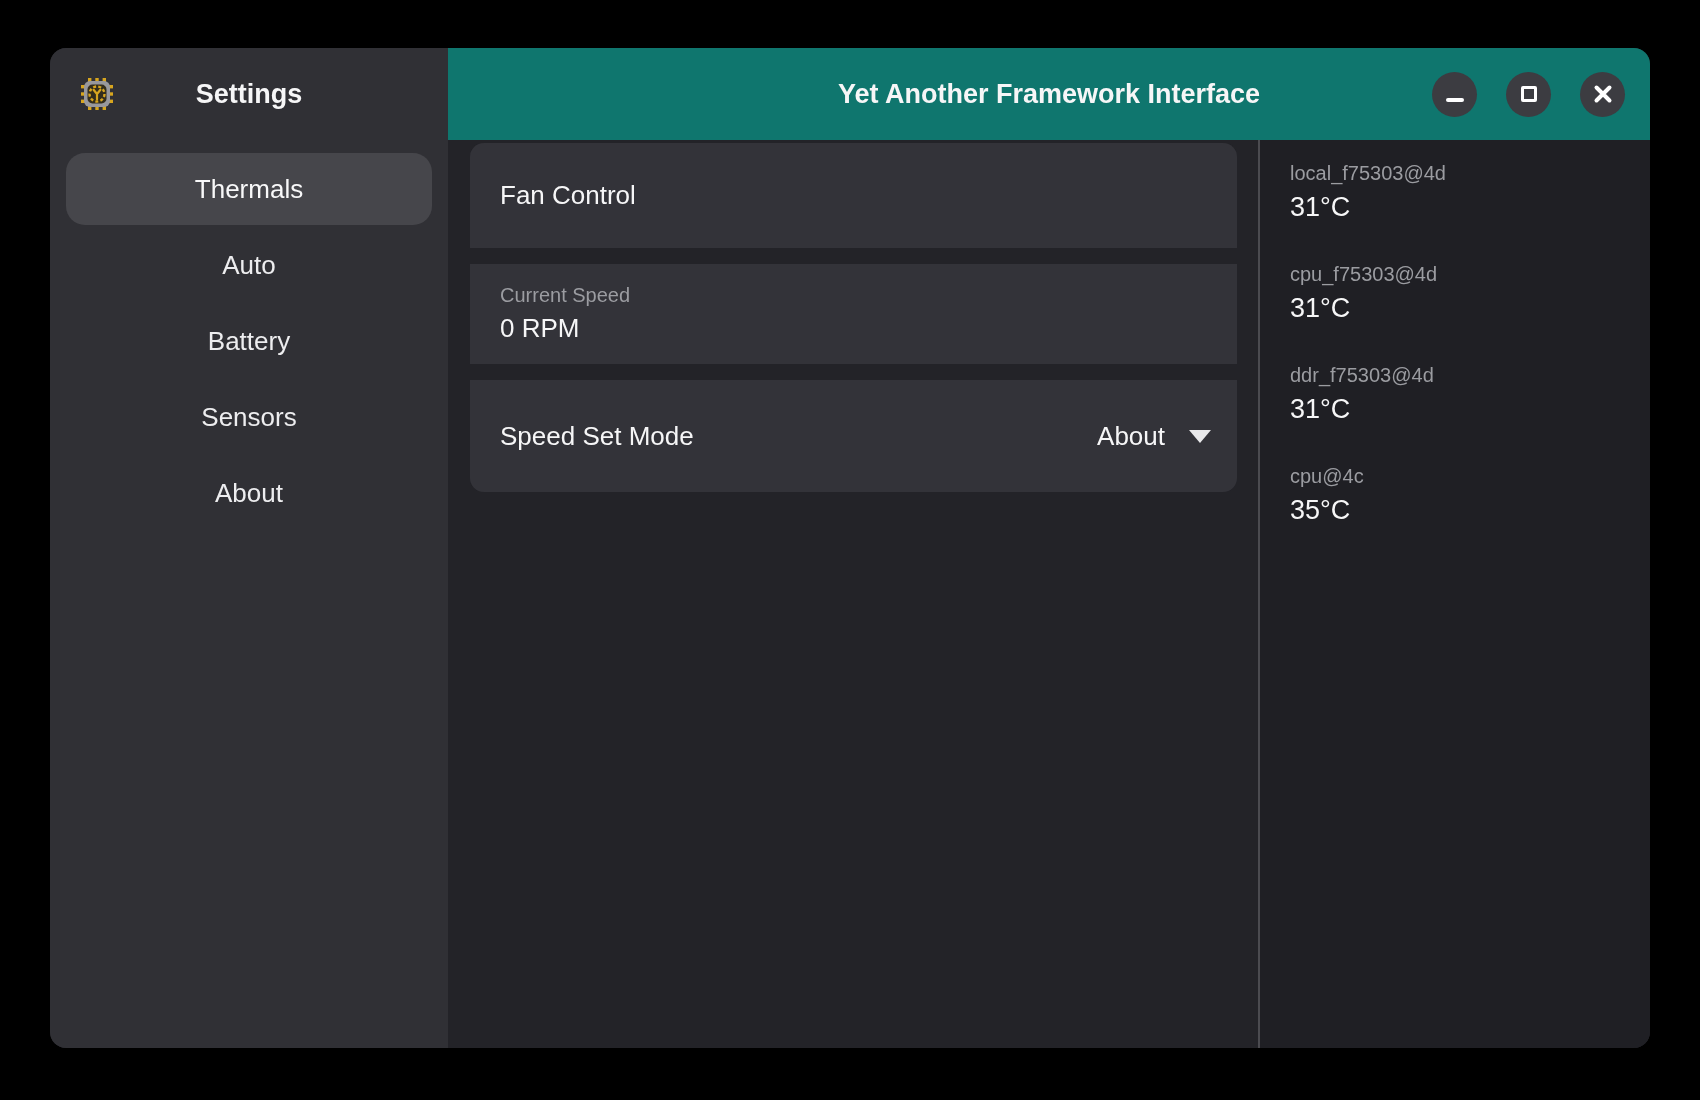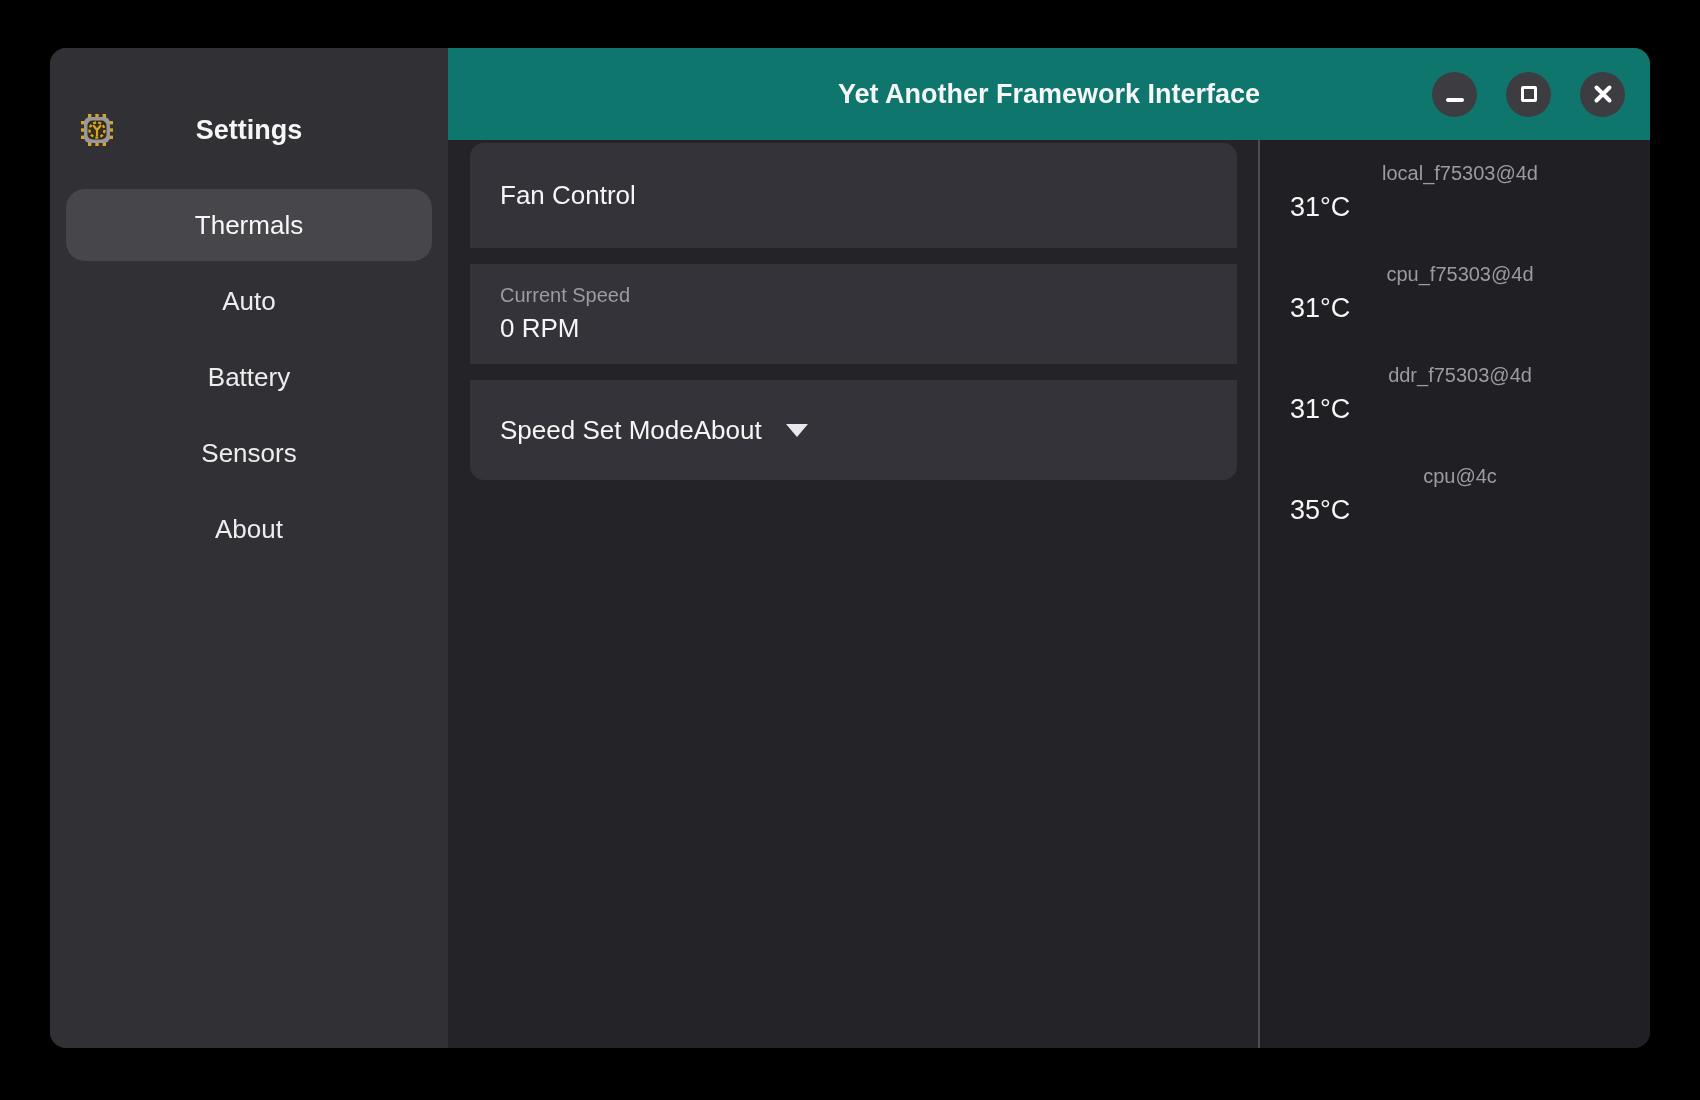--- a/index.html
+++ b/index.html
@@ -26,7 +26,7 @@
   }
   .sidebar-header {
     height: 92px; position: relative;
-    display: flex; align-items: center; justify-content: center; margin-top: 36px;
+    display: flex; align-items: center; justify-content: center;
   }
   .app-icon { position: absolute; left: 30px; top: 29px; width: 34px; height: 34px; }
   .sidebar-title { font-size: 27px; font-weight: 700; color: #f6f6f7; }

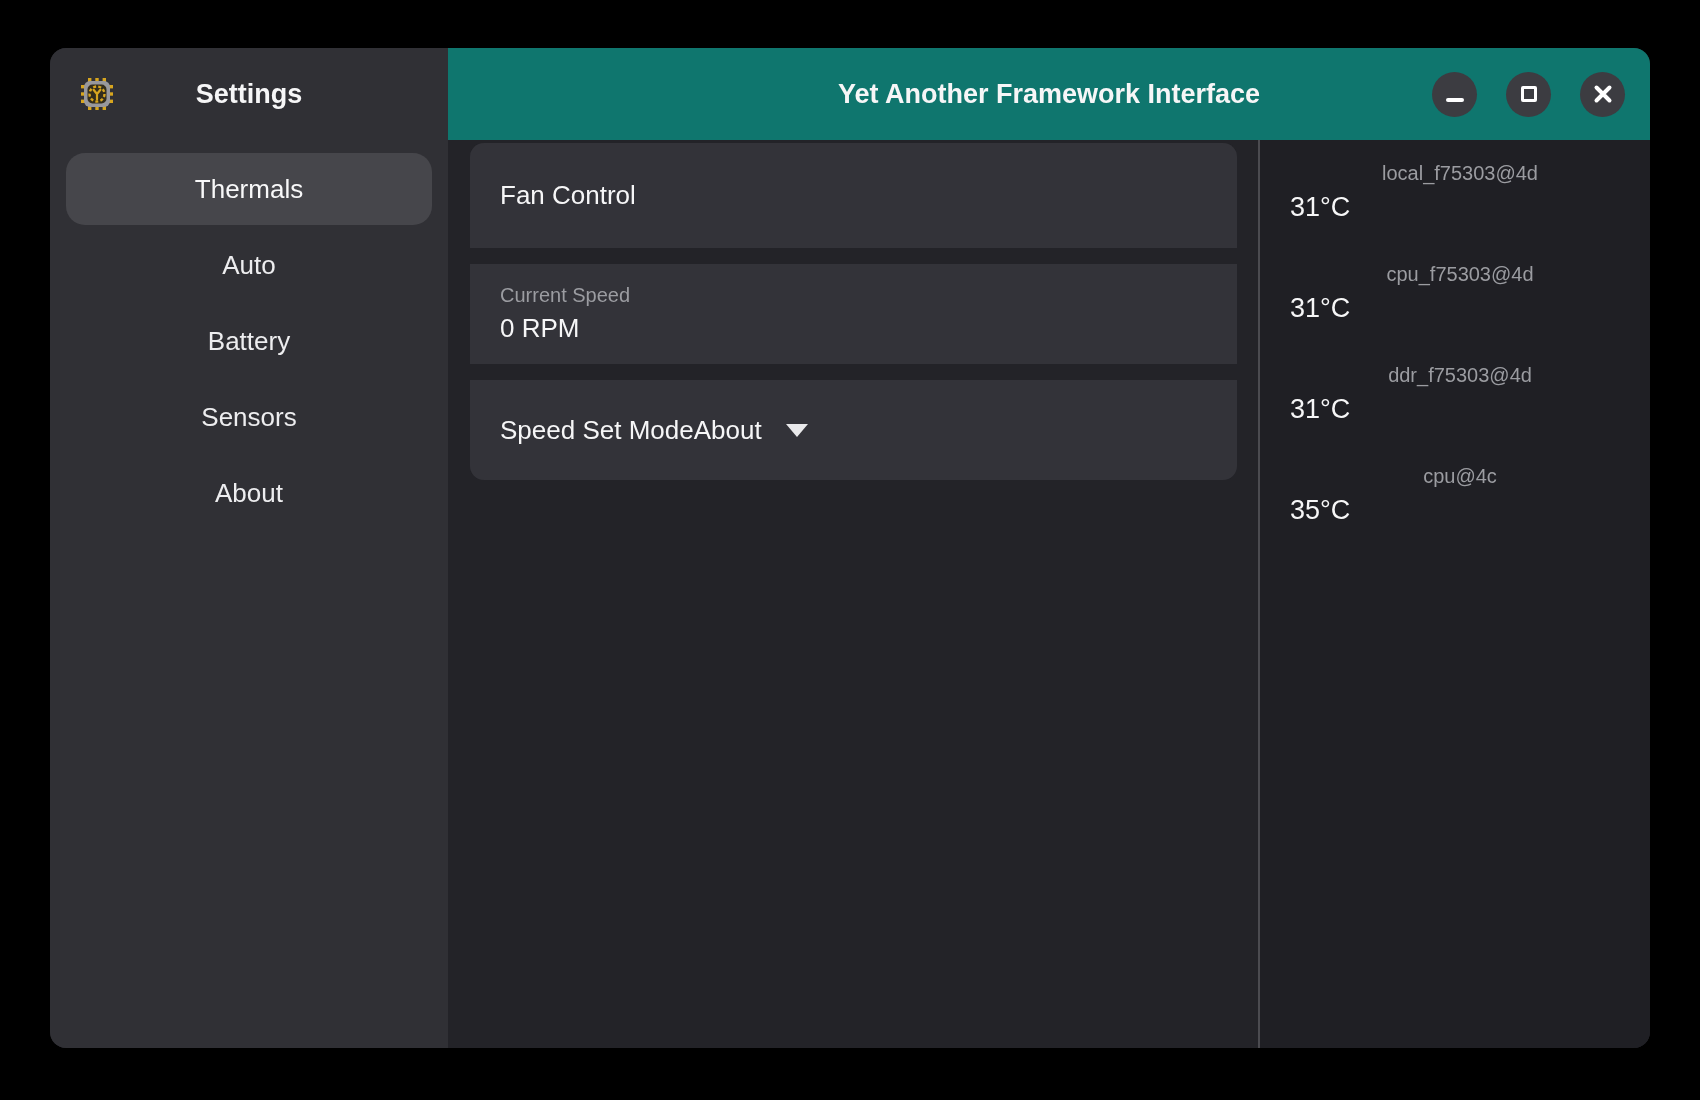--- a/index.html
+++ b/index.html
@@ -102,7 +102,7 @@
     padding: 22px 20px 0 30px;
   }
   .sensor-group { margin-bottom: 40px; }
-  .sensor-name { font-size: 20px; color: #9b9ca1; margin-bottom: 7px; text-align: center; }
+  .sensor-name { font-size: 20px; color: #9b9ca1; margin-bottom: 7px; }
   .sensor-value { font-size: 27px; color: #f6f6f7; }
 </style>
 </head>

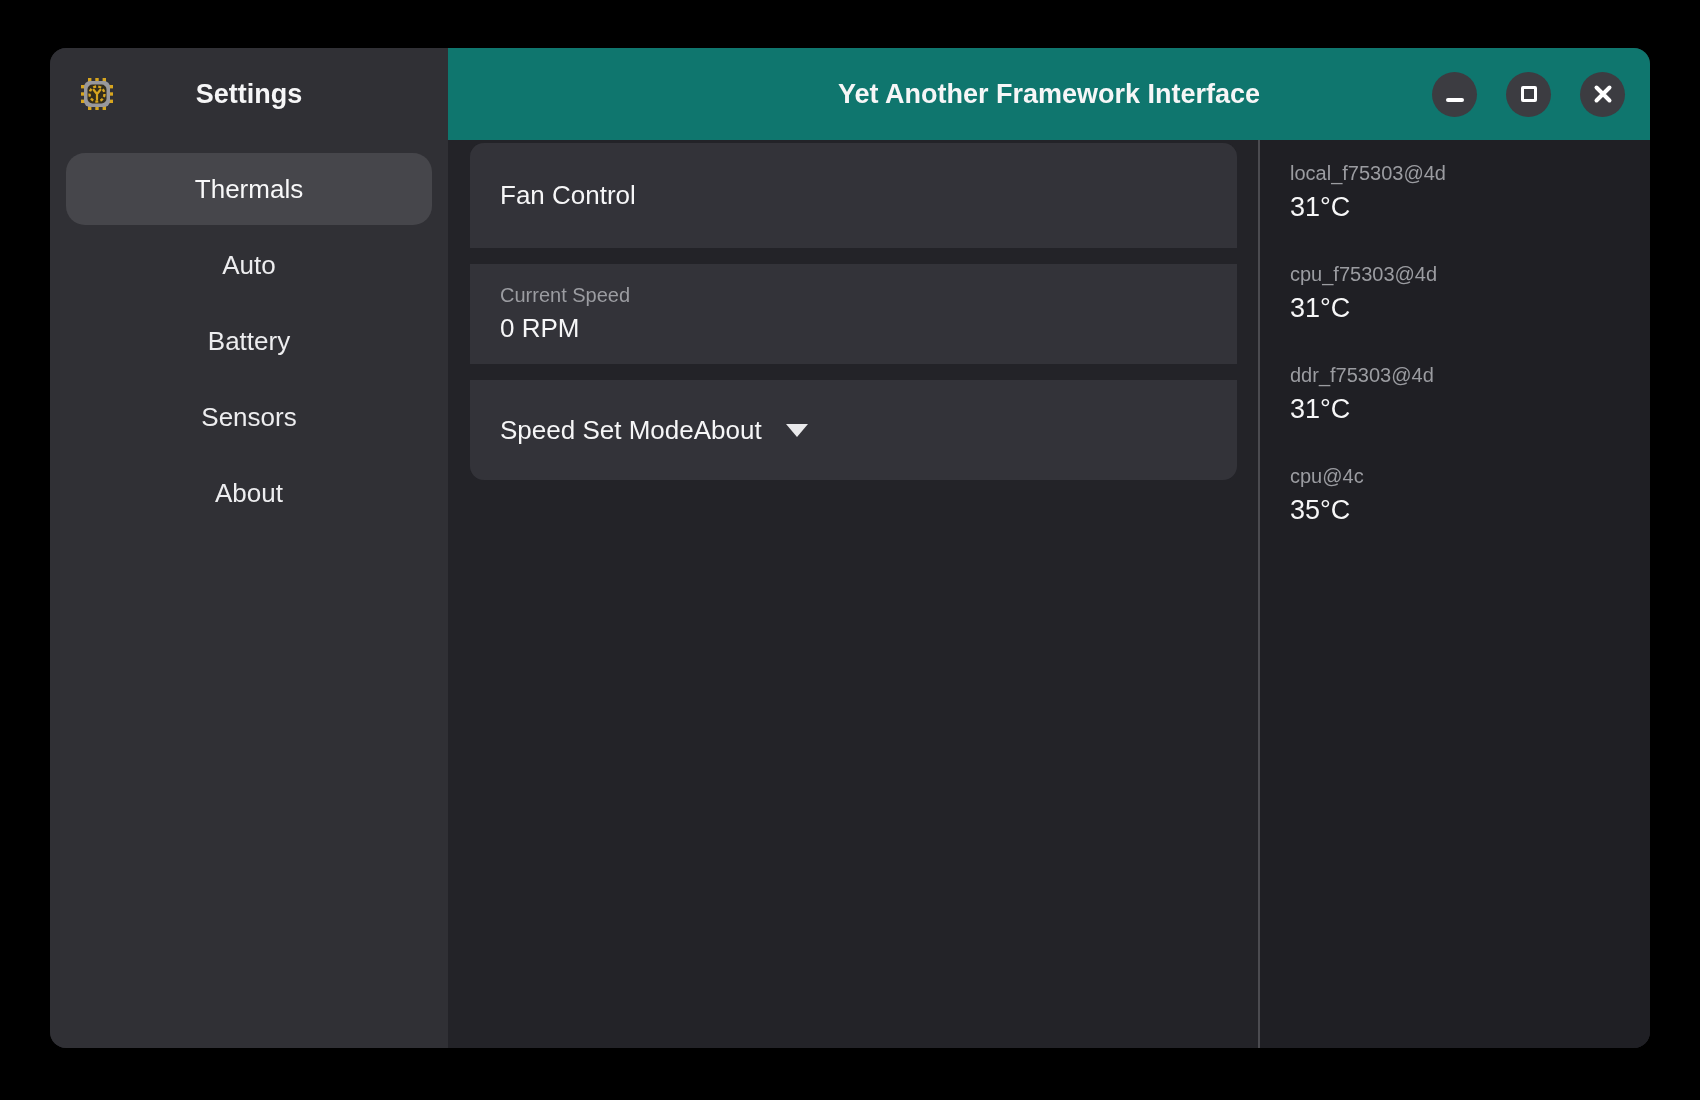--- a/index.html
+++ b/index.html
@@ -81,8 +81,8 @@
   .dim-label { font-size: 20px; color: #9b9ca1; }
   .row-info .value { font-size: 26px; color: #f6f6f7; }
   .row-mode {
-    height: 100px; display: flex; align-items: center;
-    justify-content: flex-start;
+    height: 112px; display: flex; align-items: center;
+    justify-content: space-between;
     padding: 0 26px 0 30px;
     font-size: 26px; color: #f6f6f7;
   }

